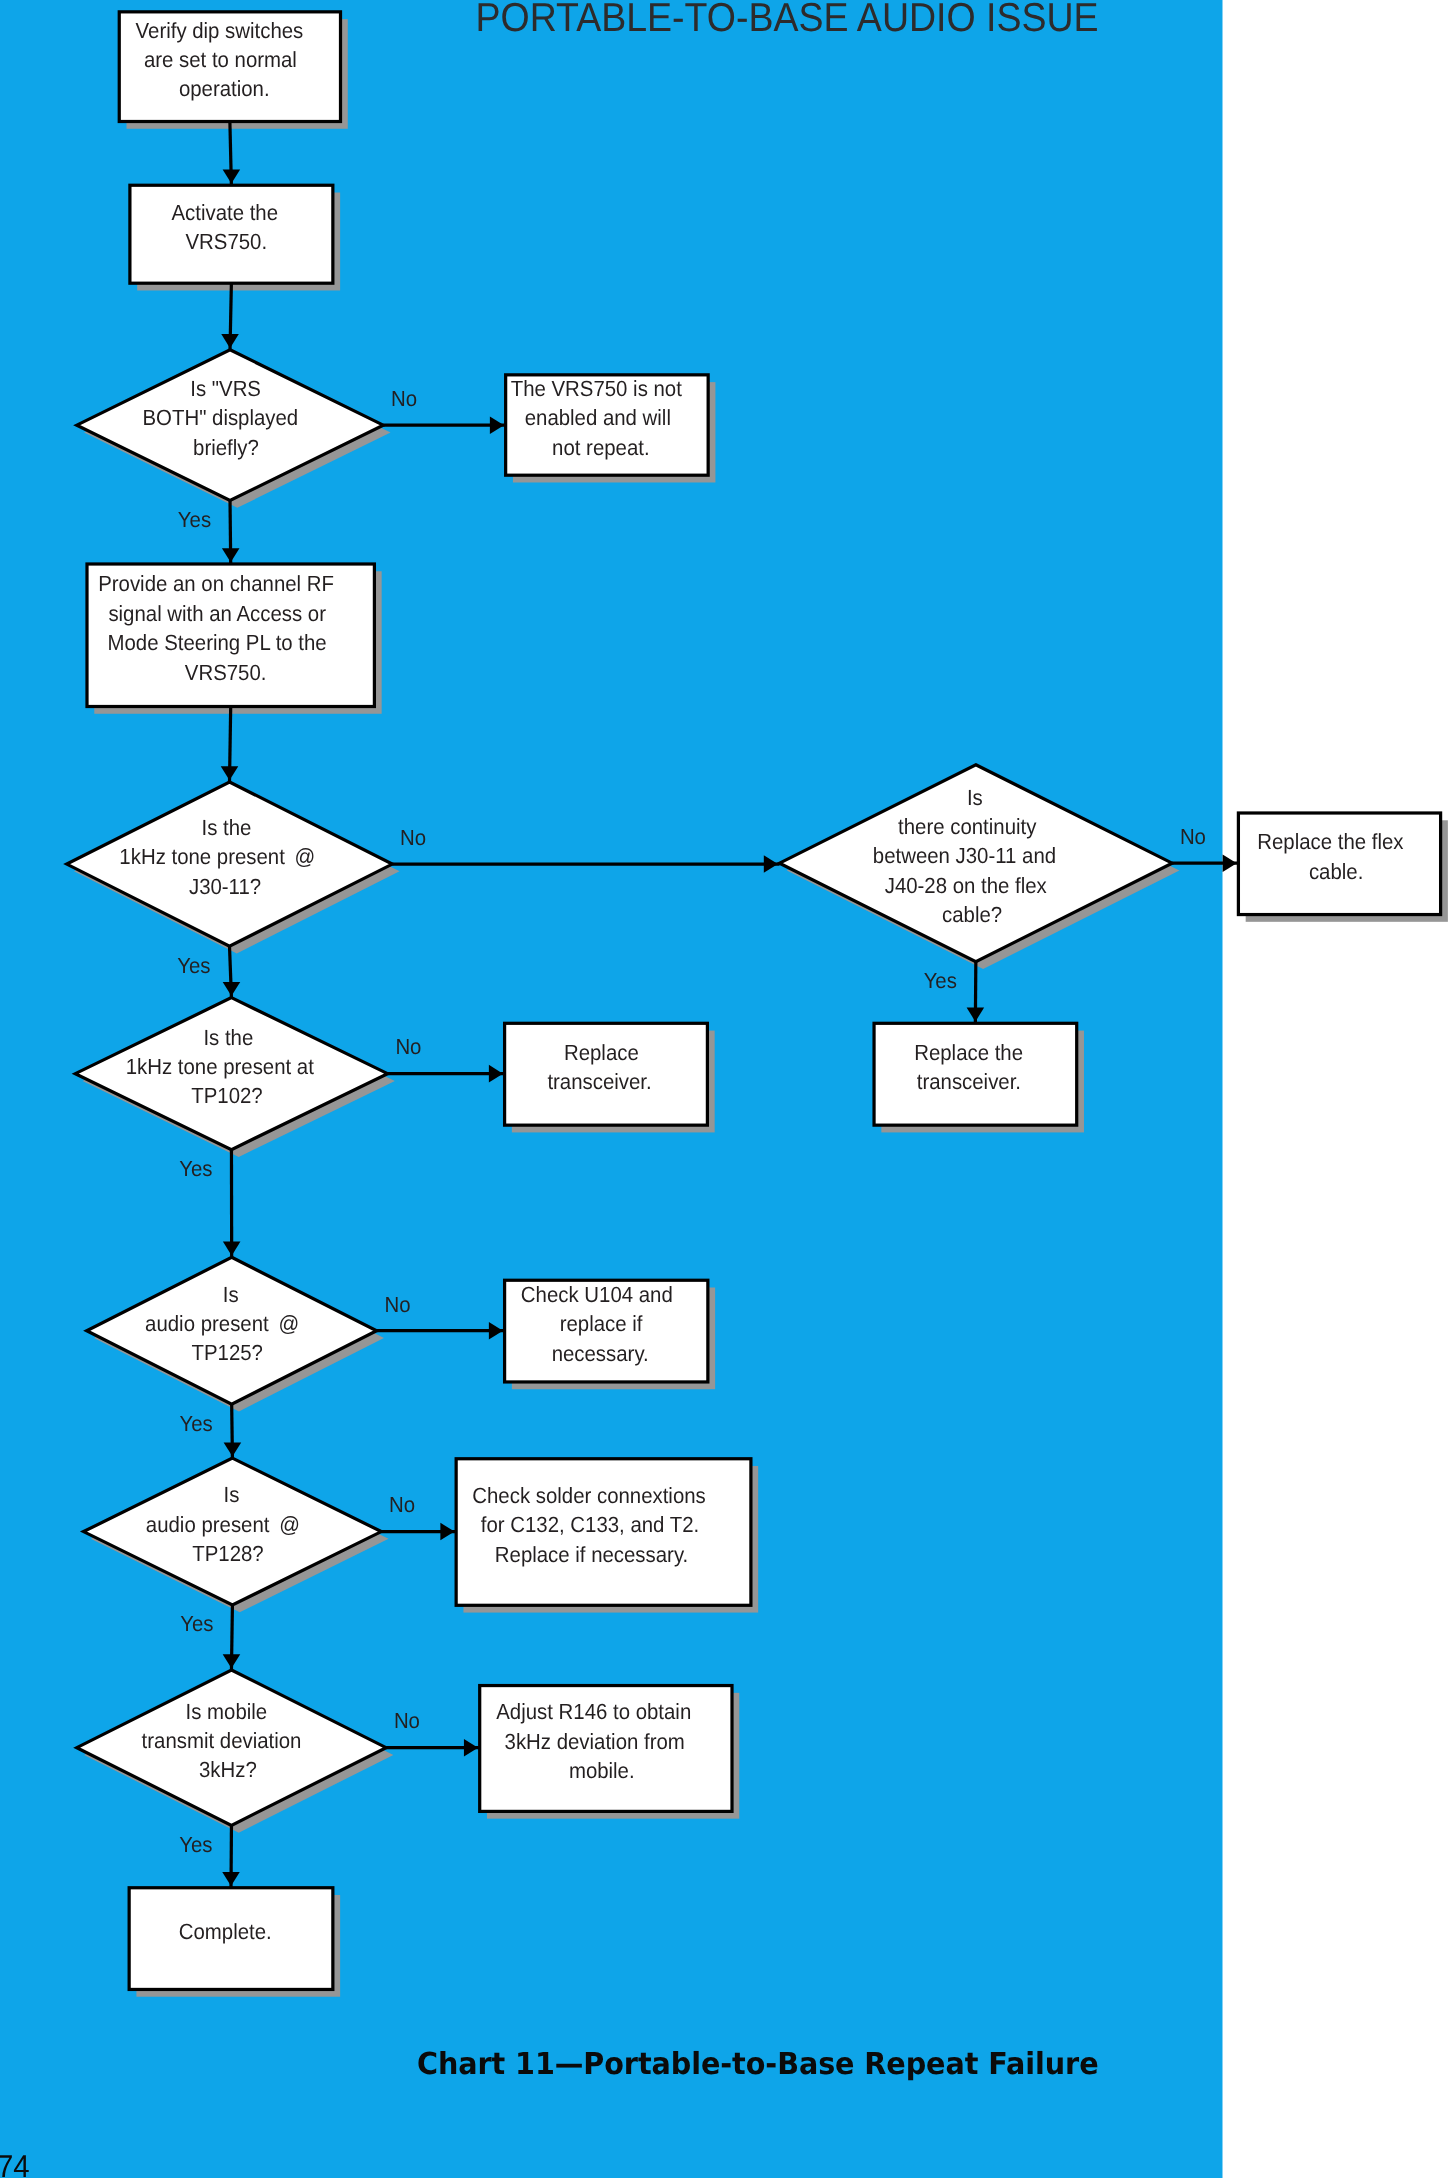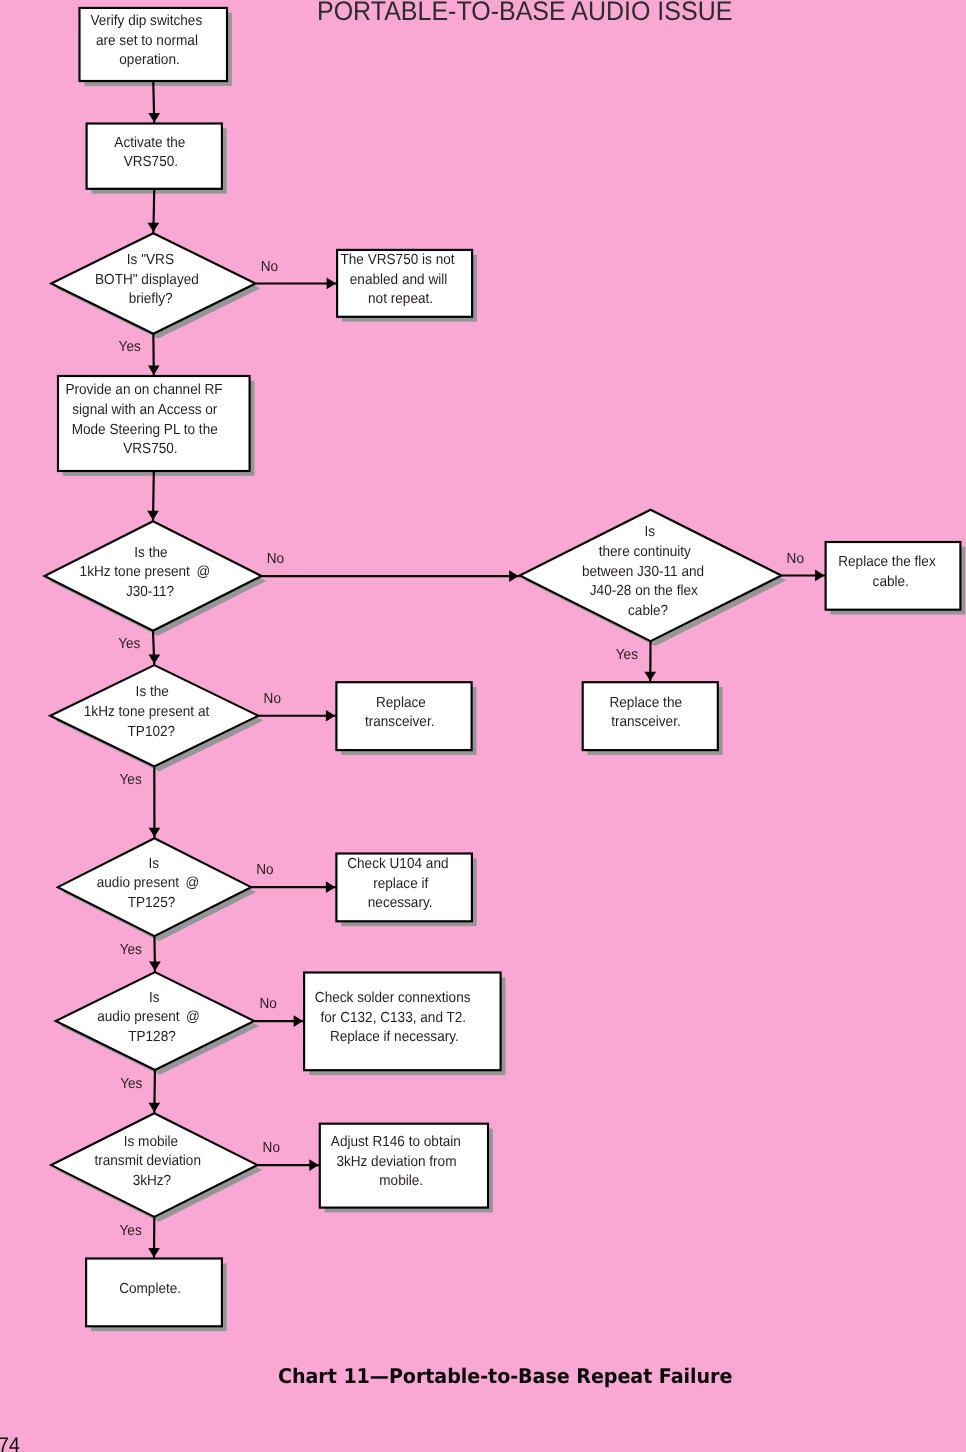--- a/index.html
+++ b/index.html
@@ -7,7 +7,7 @@
        font-family:"Liberation Sans",sans-serif;color:#231f20;
        -webkit-font-smoothing:antialiased;
        text-rendering:geometricPrecision;}
-  #page{position:relative;width:966px;height:1452px;background:#f9a8d4;}
+  #page{position:relative;width:815px;height:1452px;background:#0ea5e9;}
   #chart-svg{position:absolute;left:0;top:0;}
   #chart-svg text{font-family:"Liberation Sans",sans-serif;fill:#231f20;}
   .hdr{position:absolute;white-space:nowrap;transform-origin:0 100%;}

